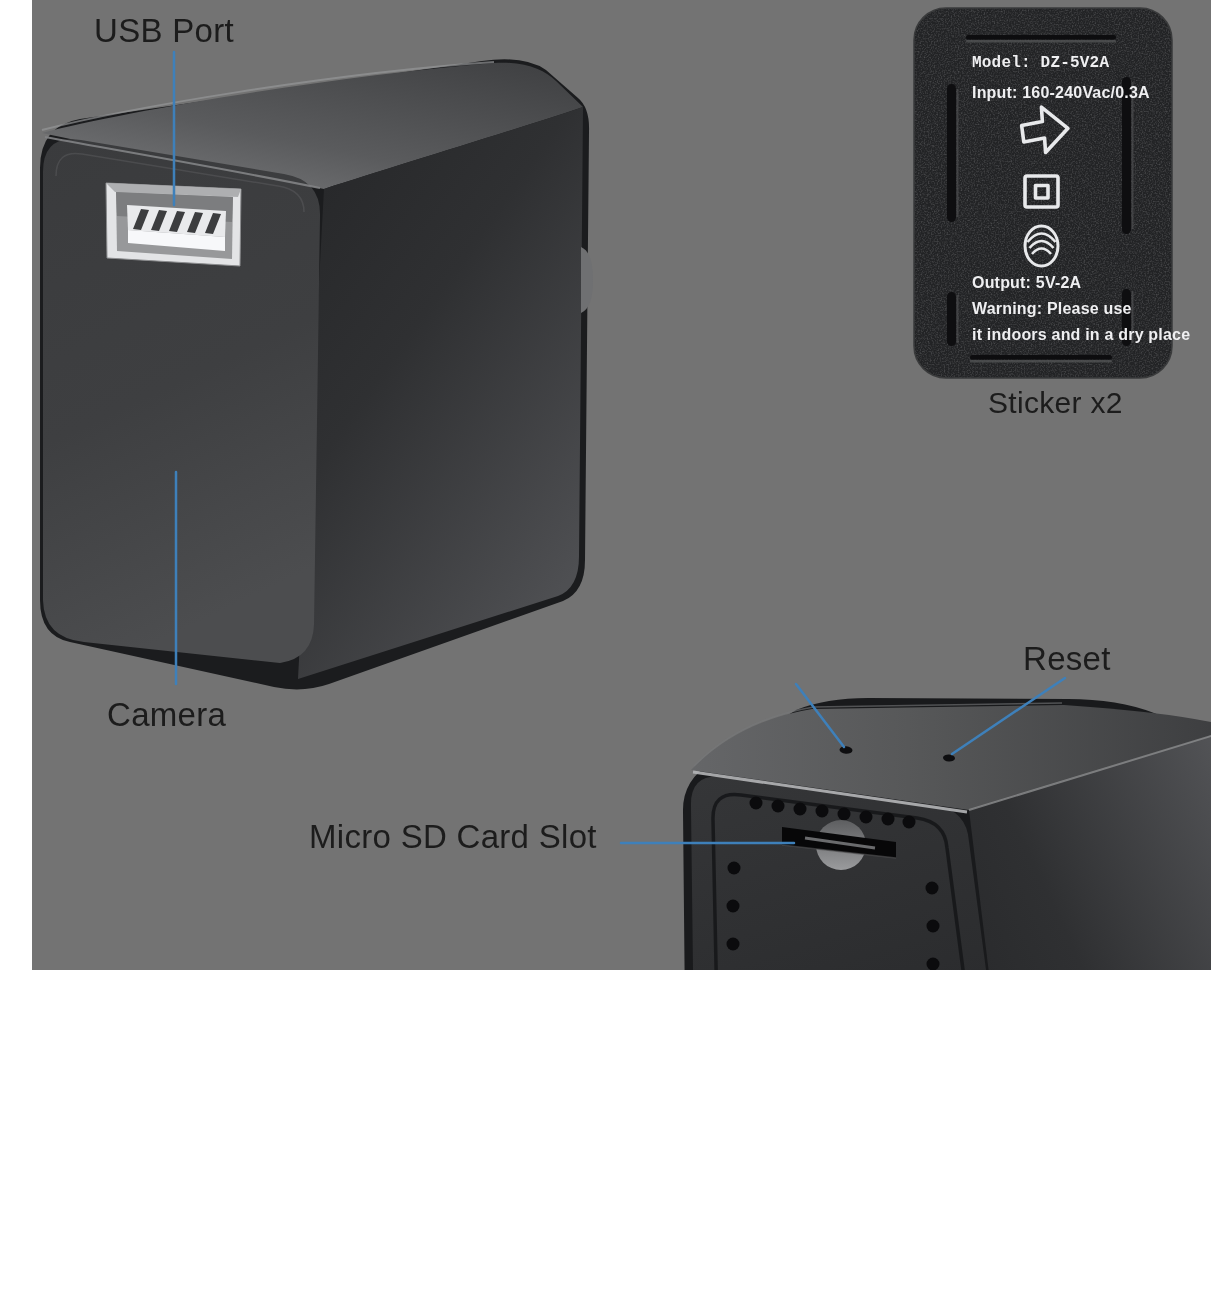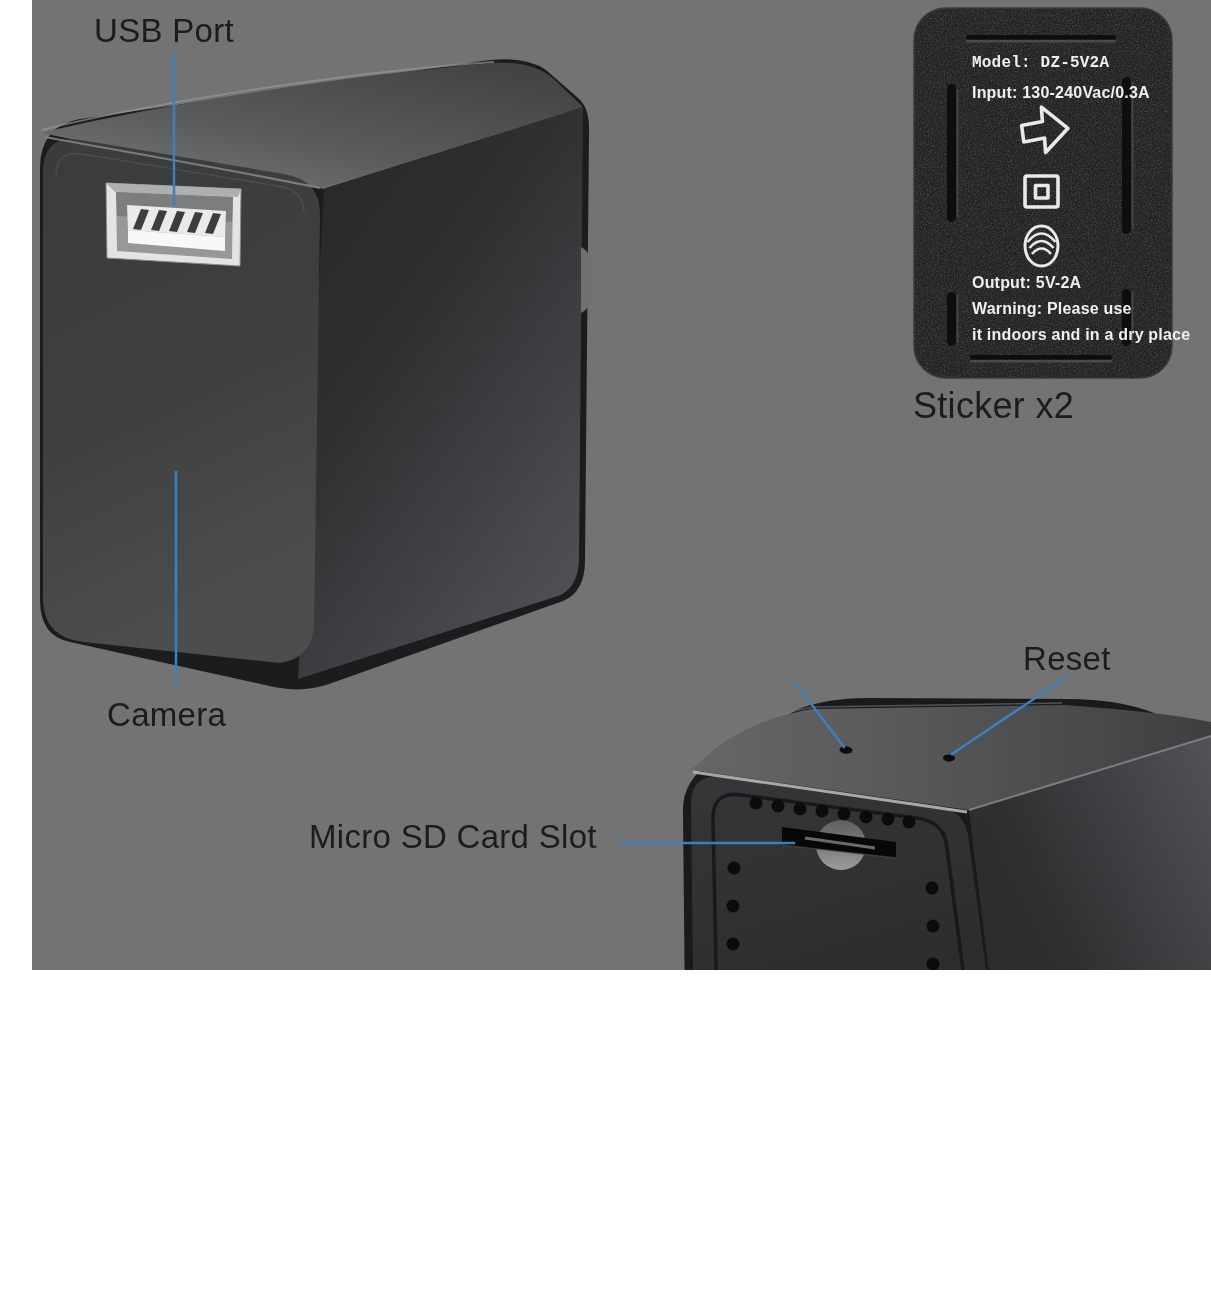--- a/index.html
+++ b/index.html
@@ -254,7 +254,7 @@
   <div class="lbl" style="left:881px;top:386px;font-size:36px;">Sticker x2</div>
 
   <div class="sticker-line" style="left:940px;top:54px;font-family:Liberation Mono, monospace;">Model: DZ-5V2A</div>
-  <div class="sticker-line" style="left:940px;top:84px;">Input: 130-240Vac/0.3A</div>
+  <div class="sticker-line" style="left:940px;top:84px;">Input: 160-240Vac/0.3A</div>
   <div class="sticker-line" style="left:940px;top:274px;">Output: 5V-2A</div>
   <div class="sticker-line" style="left:940px;top:300px;">Warning: Please use</div>
   <div class="sticker-line" style="left:940px;top:326px;">it indoors and in a dry place</div>

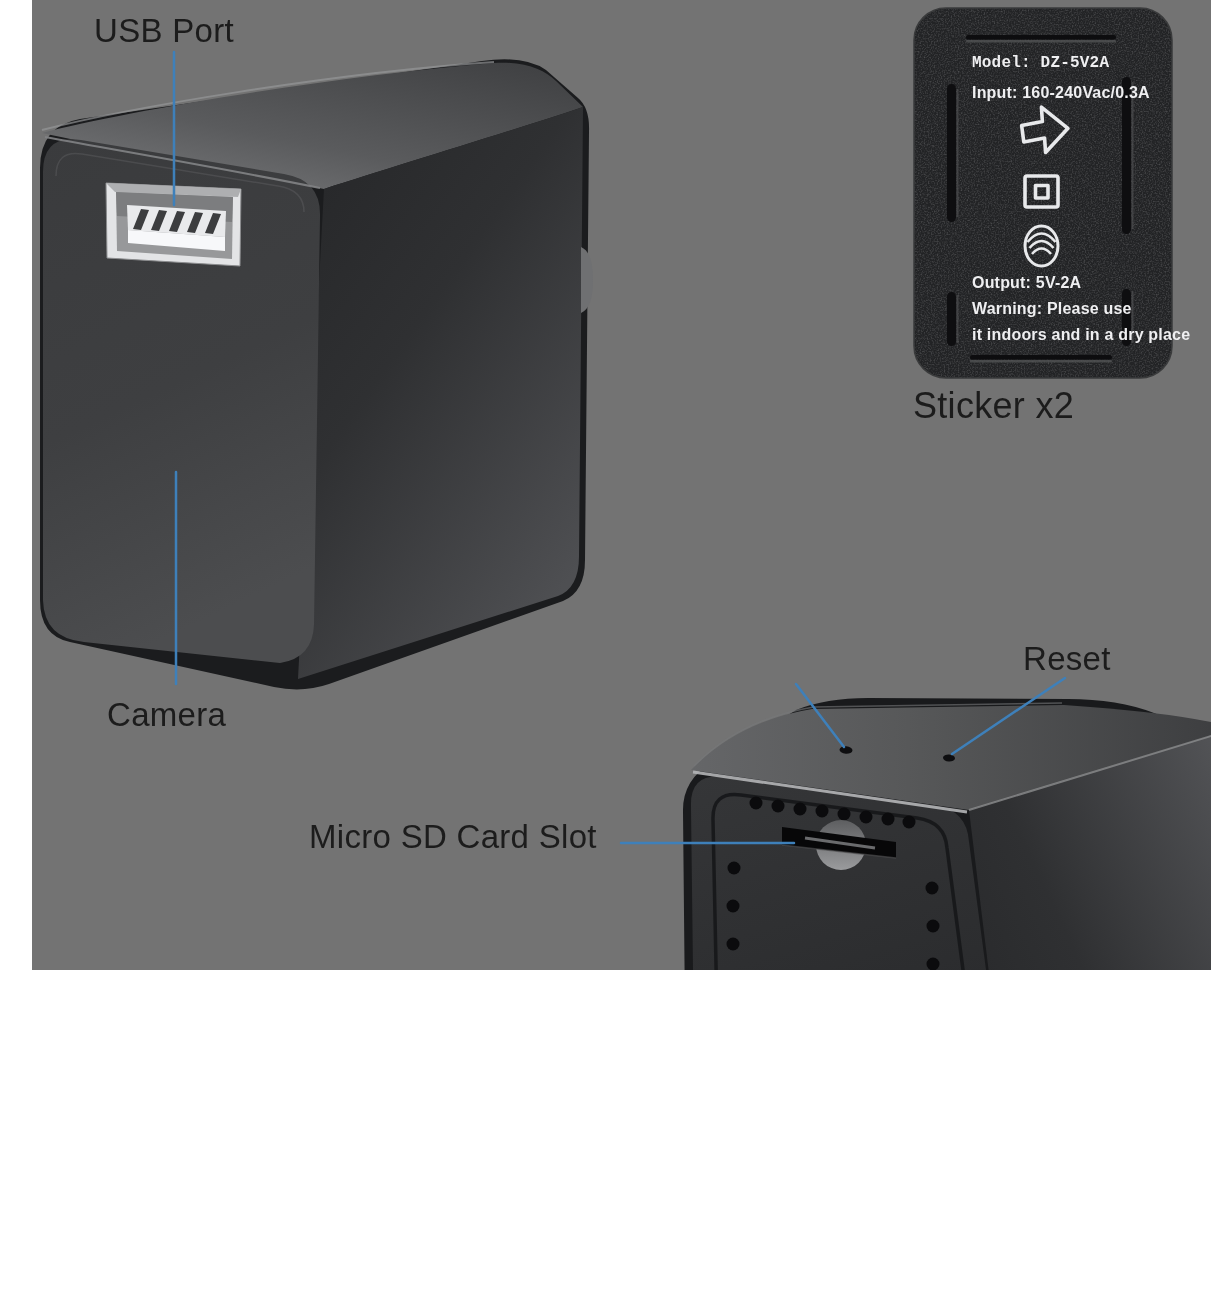--- a/index.html
+++ b/index.html
@@ -251,7 +251,7 @@
   <div class="lbl" style="left:991px;top:641px;">Reset</div>
   <div class="lbl" style="left:277px;top:819px;">Micro SD Card Slot</div>
   <div class="lbl" style="left:511px;top:1198px;">Vents</div>
-  <div class="lbl" style="left:881px;top:386px;font-size:36px;">Sticker x2</div>
+  <div class="lbl" style="left:956px;top:386px;font-size:30px;">Sticker x2</div>
 
   <div class="sticker-line" style="left:940px;top:54px;font-family:Liberation Mono, monospace;">Model: DZ-5V2A</div>
   <div class="sticker-line" style="left:940px;top:84px;">Input: 160-240Vac/0.3A</div>

